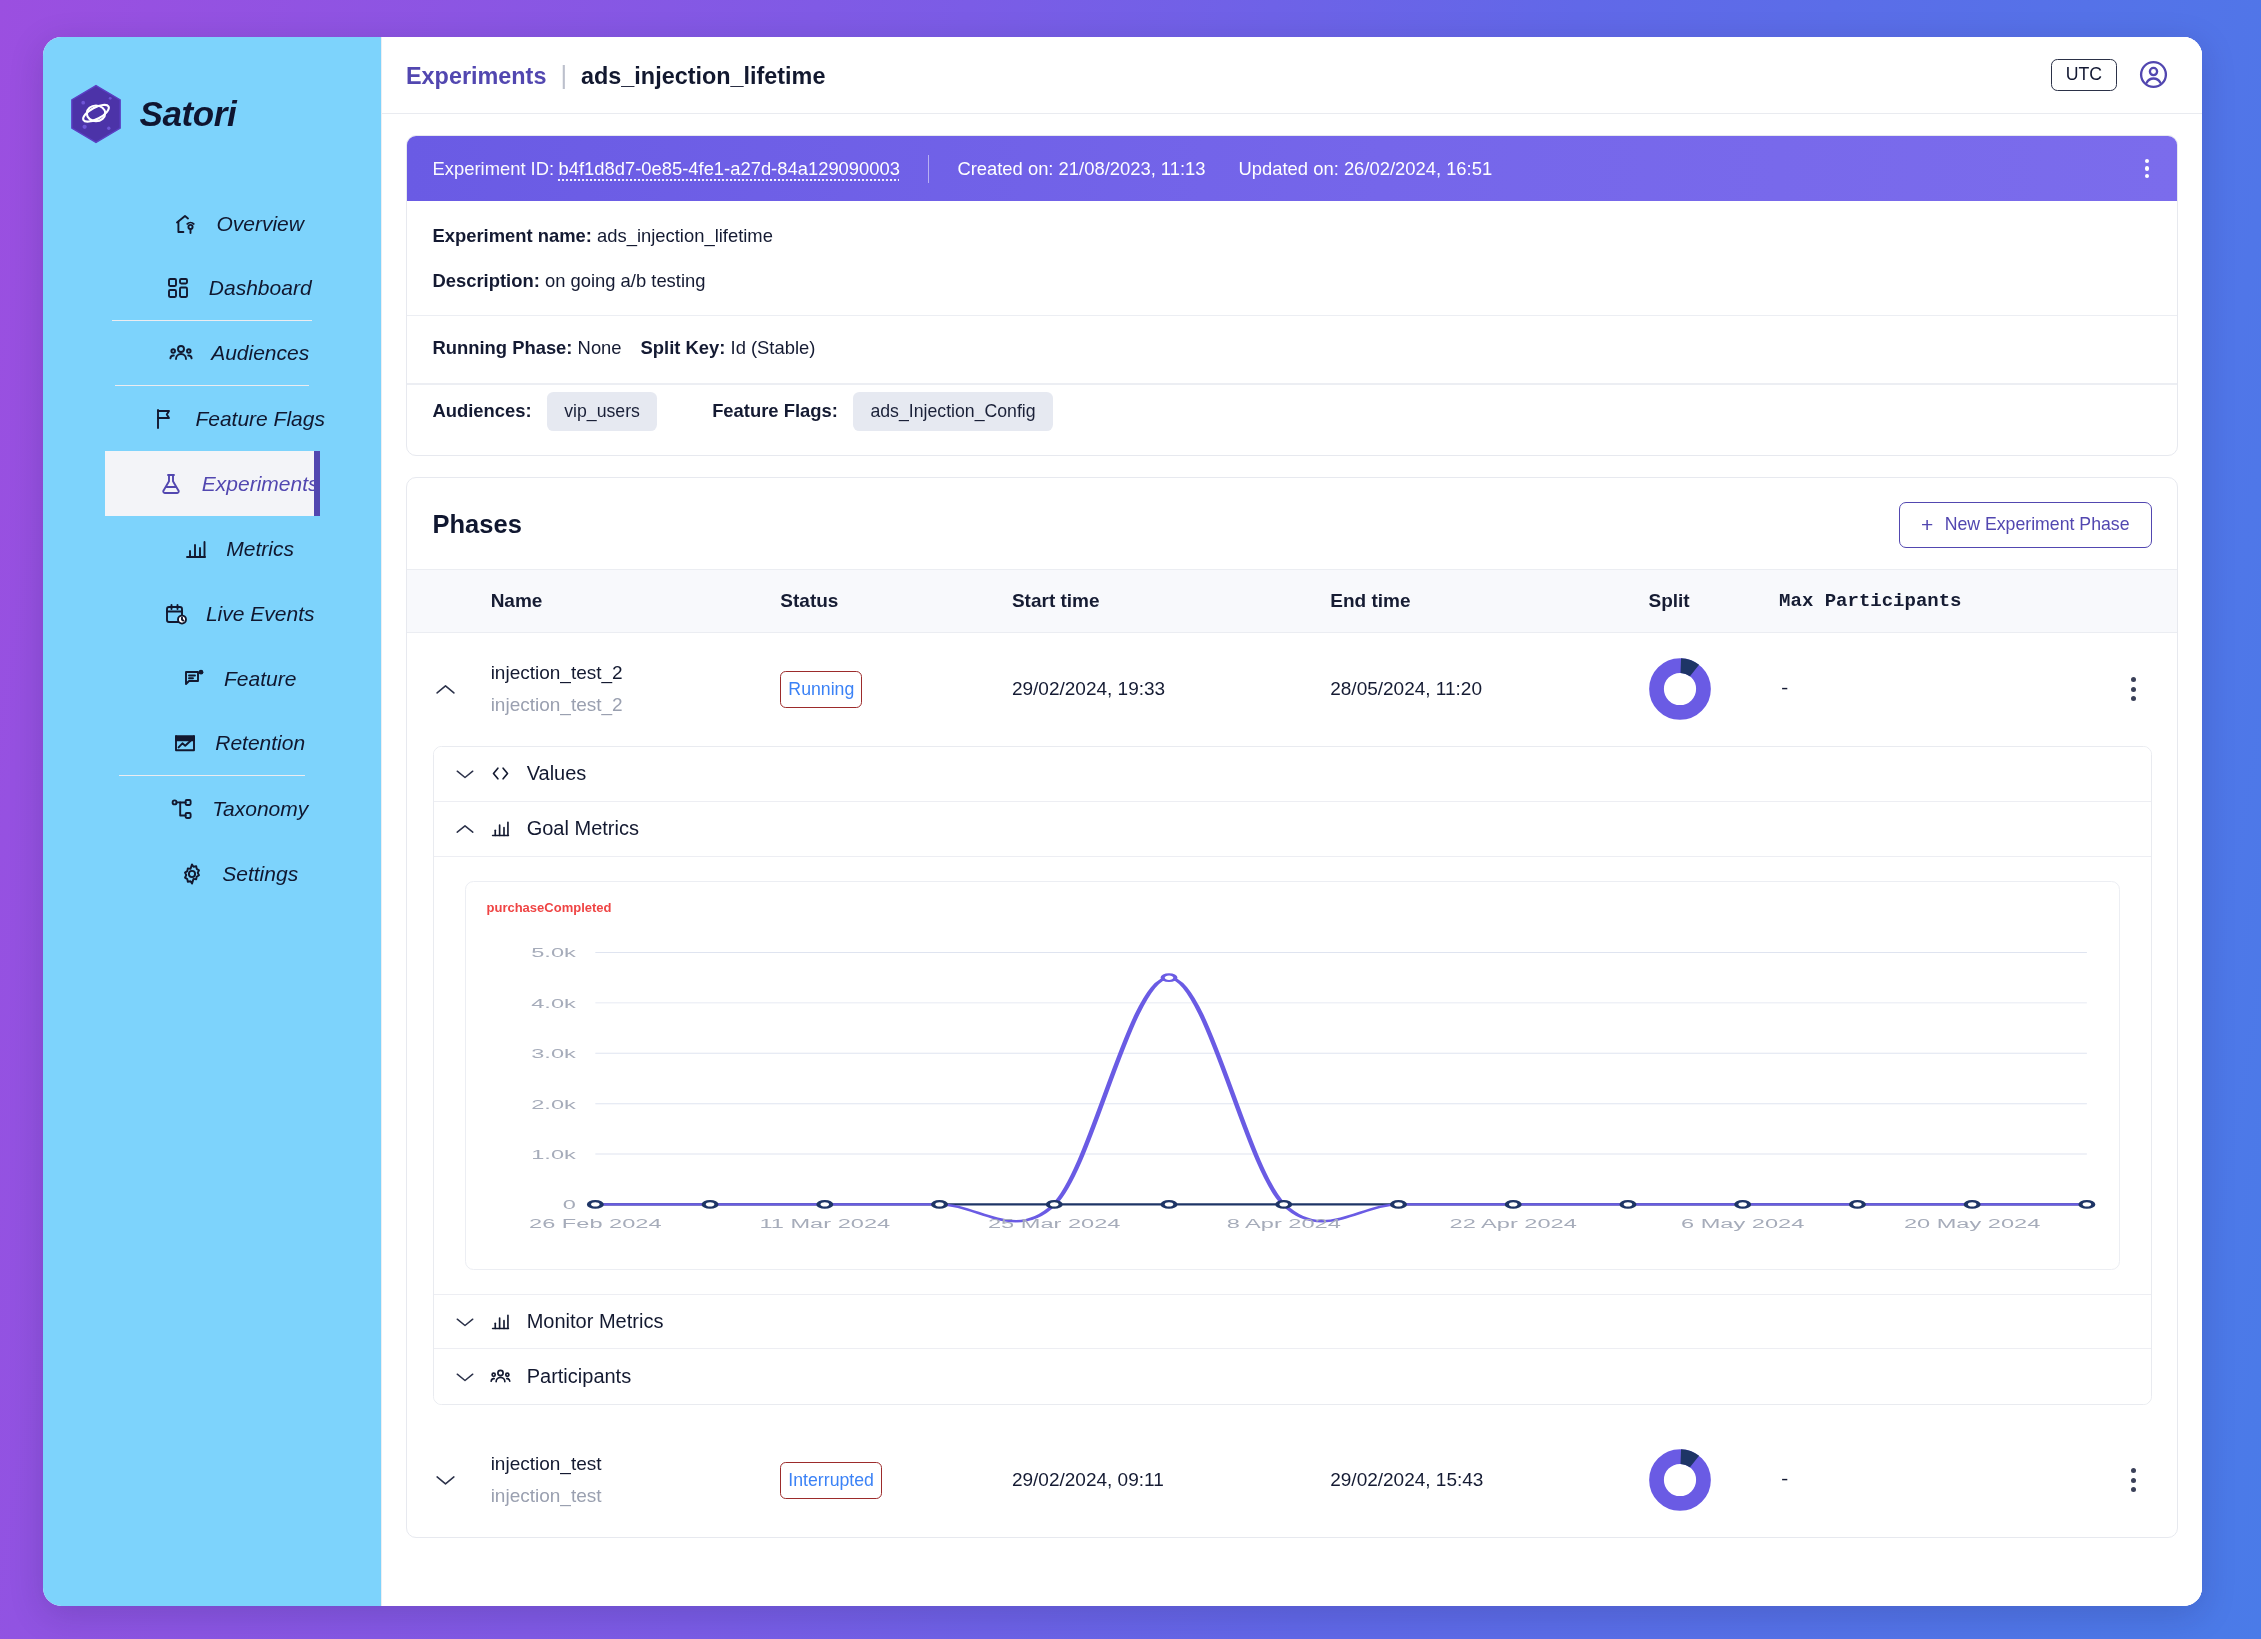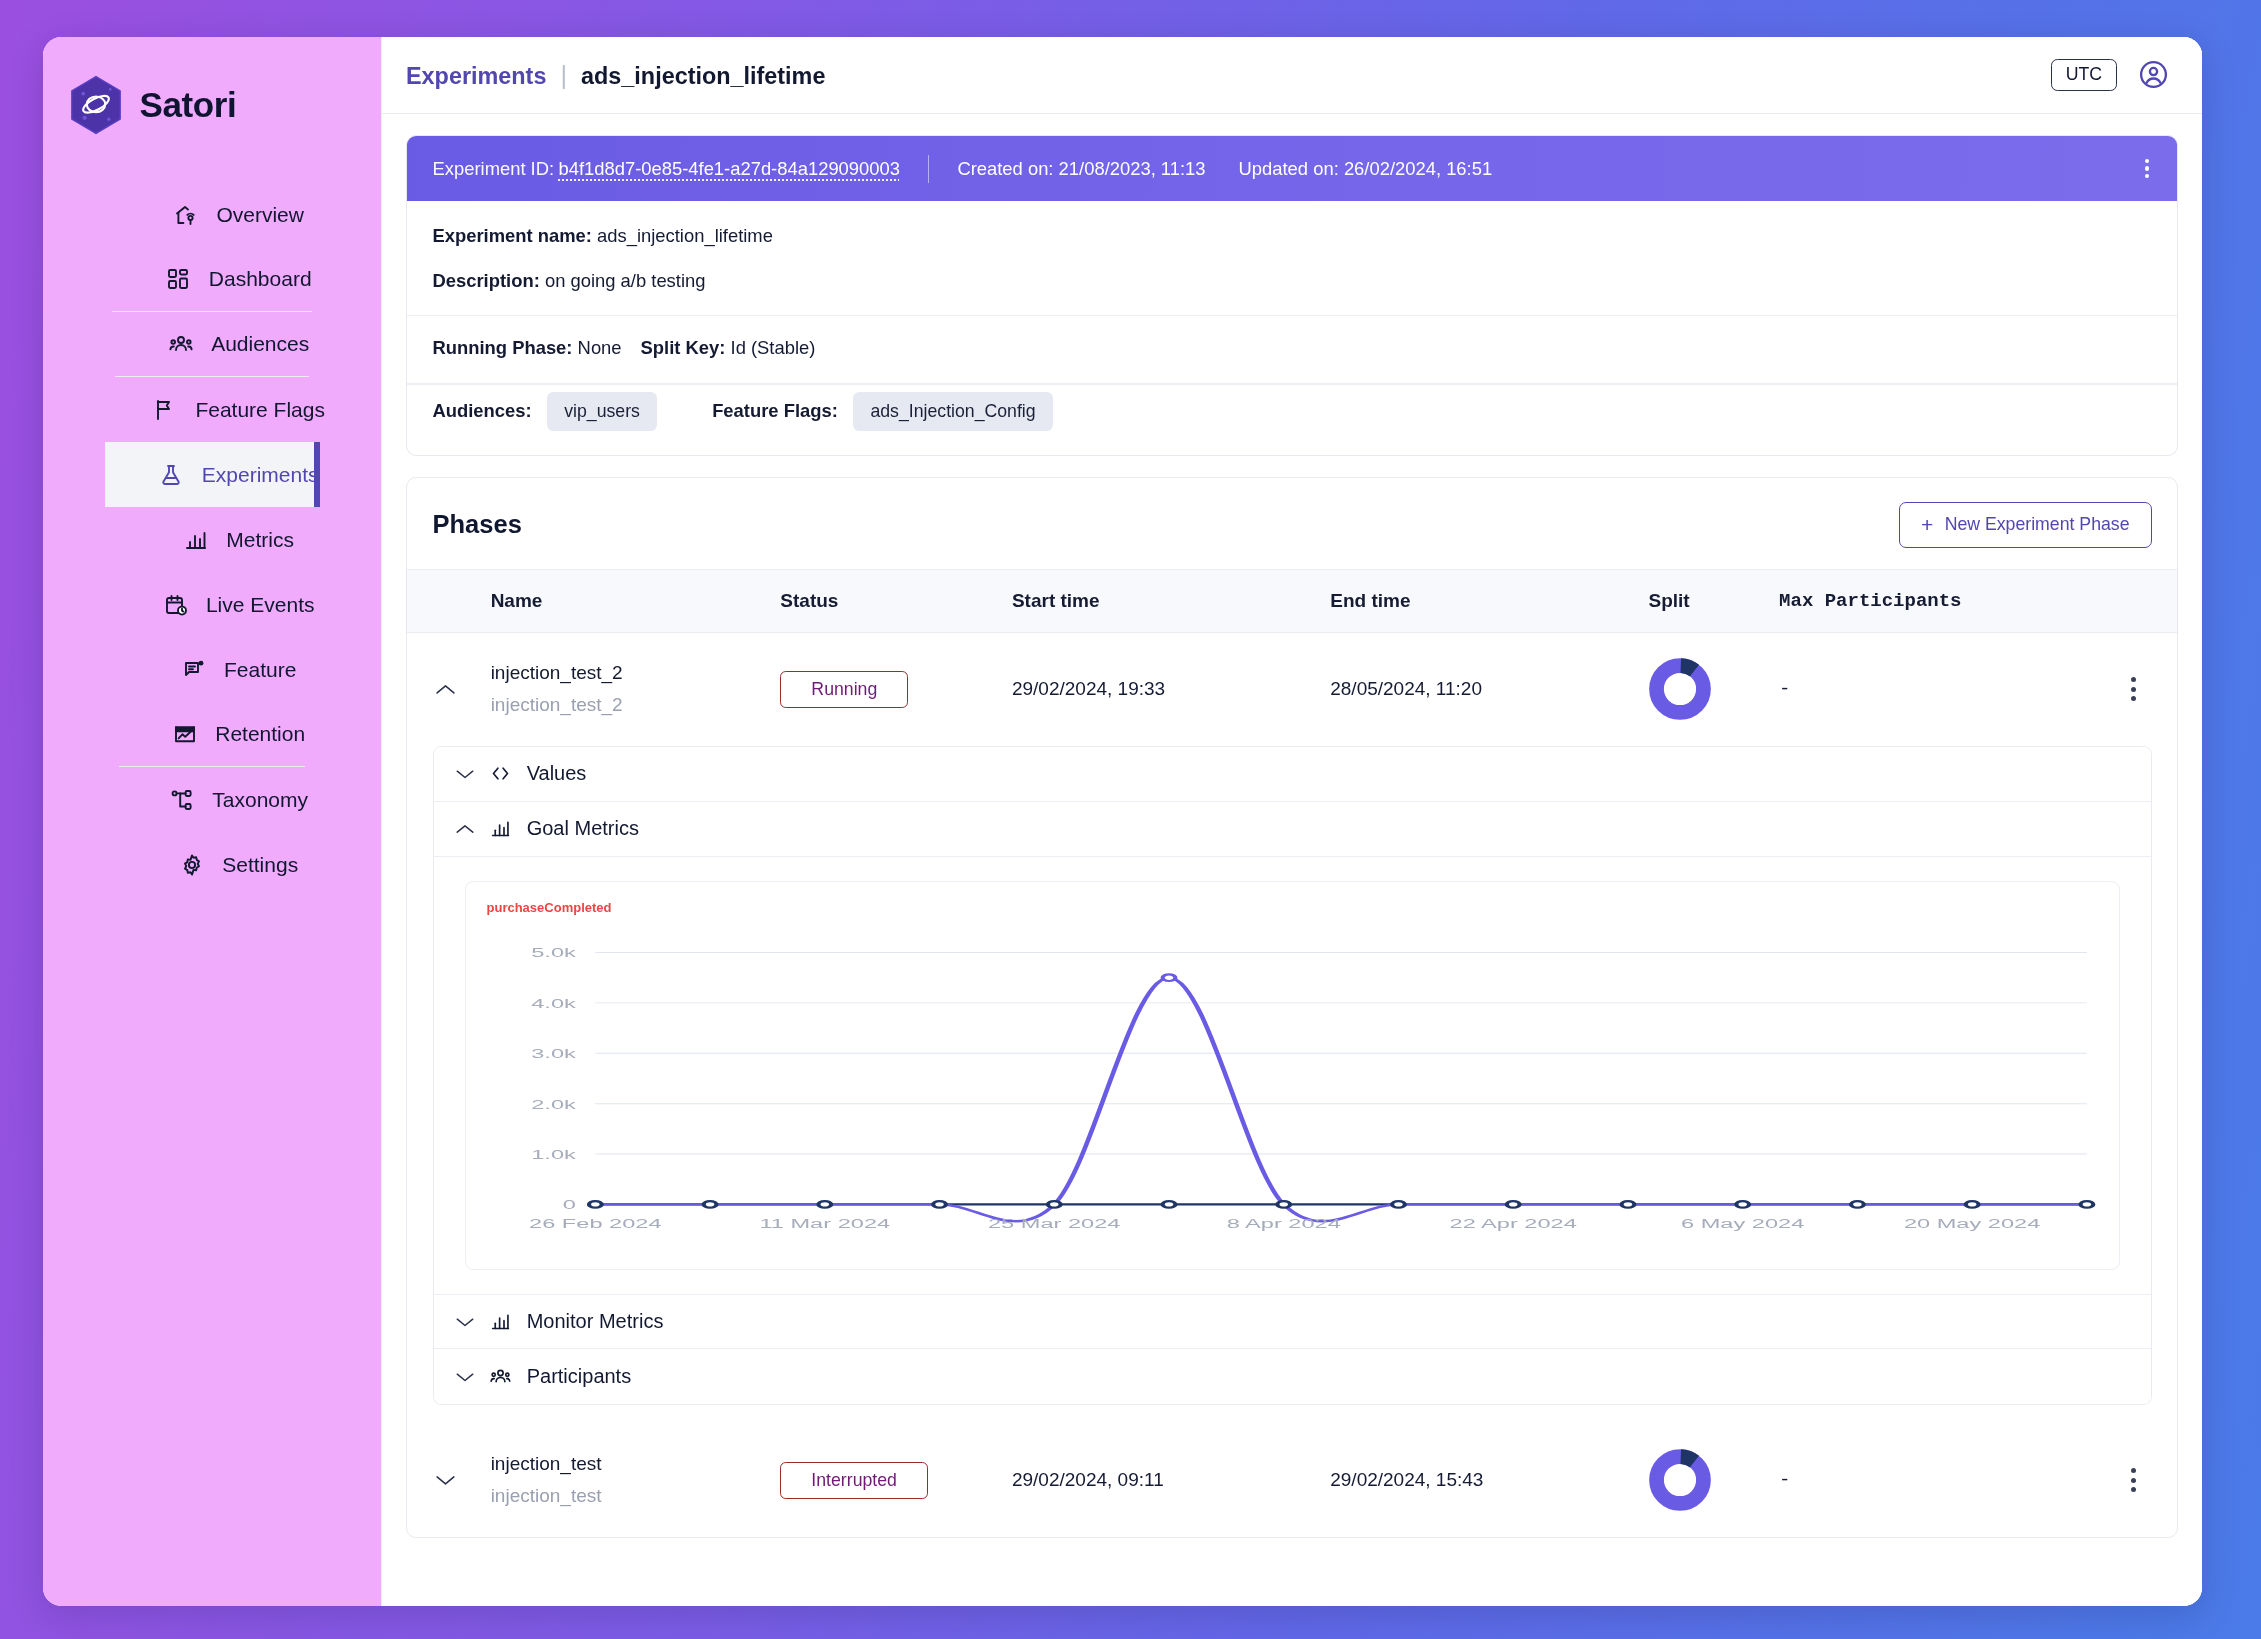--- a/index.html
+++ b/index.html
@@ -23,10 +23,11 @@
   
   .sidebar {
     width: 339px; flex: 0 0 339px;
-    background: #f0abfc;
+    background: #7dd3fc;
     border-right: 1.4px solid #eceef2;
-    padding-top: 17px;
+    padding-top: 26px;
     position: relative;
+    font-style: italic;
   }
   .brand {
     display: flex; align-items: center; gap: 17px;

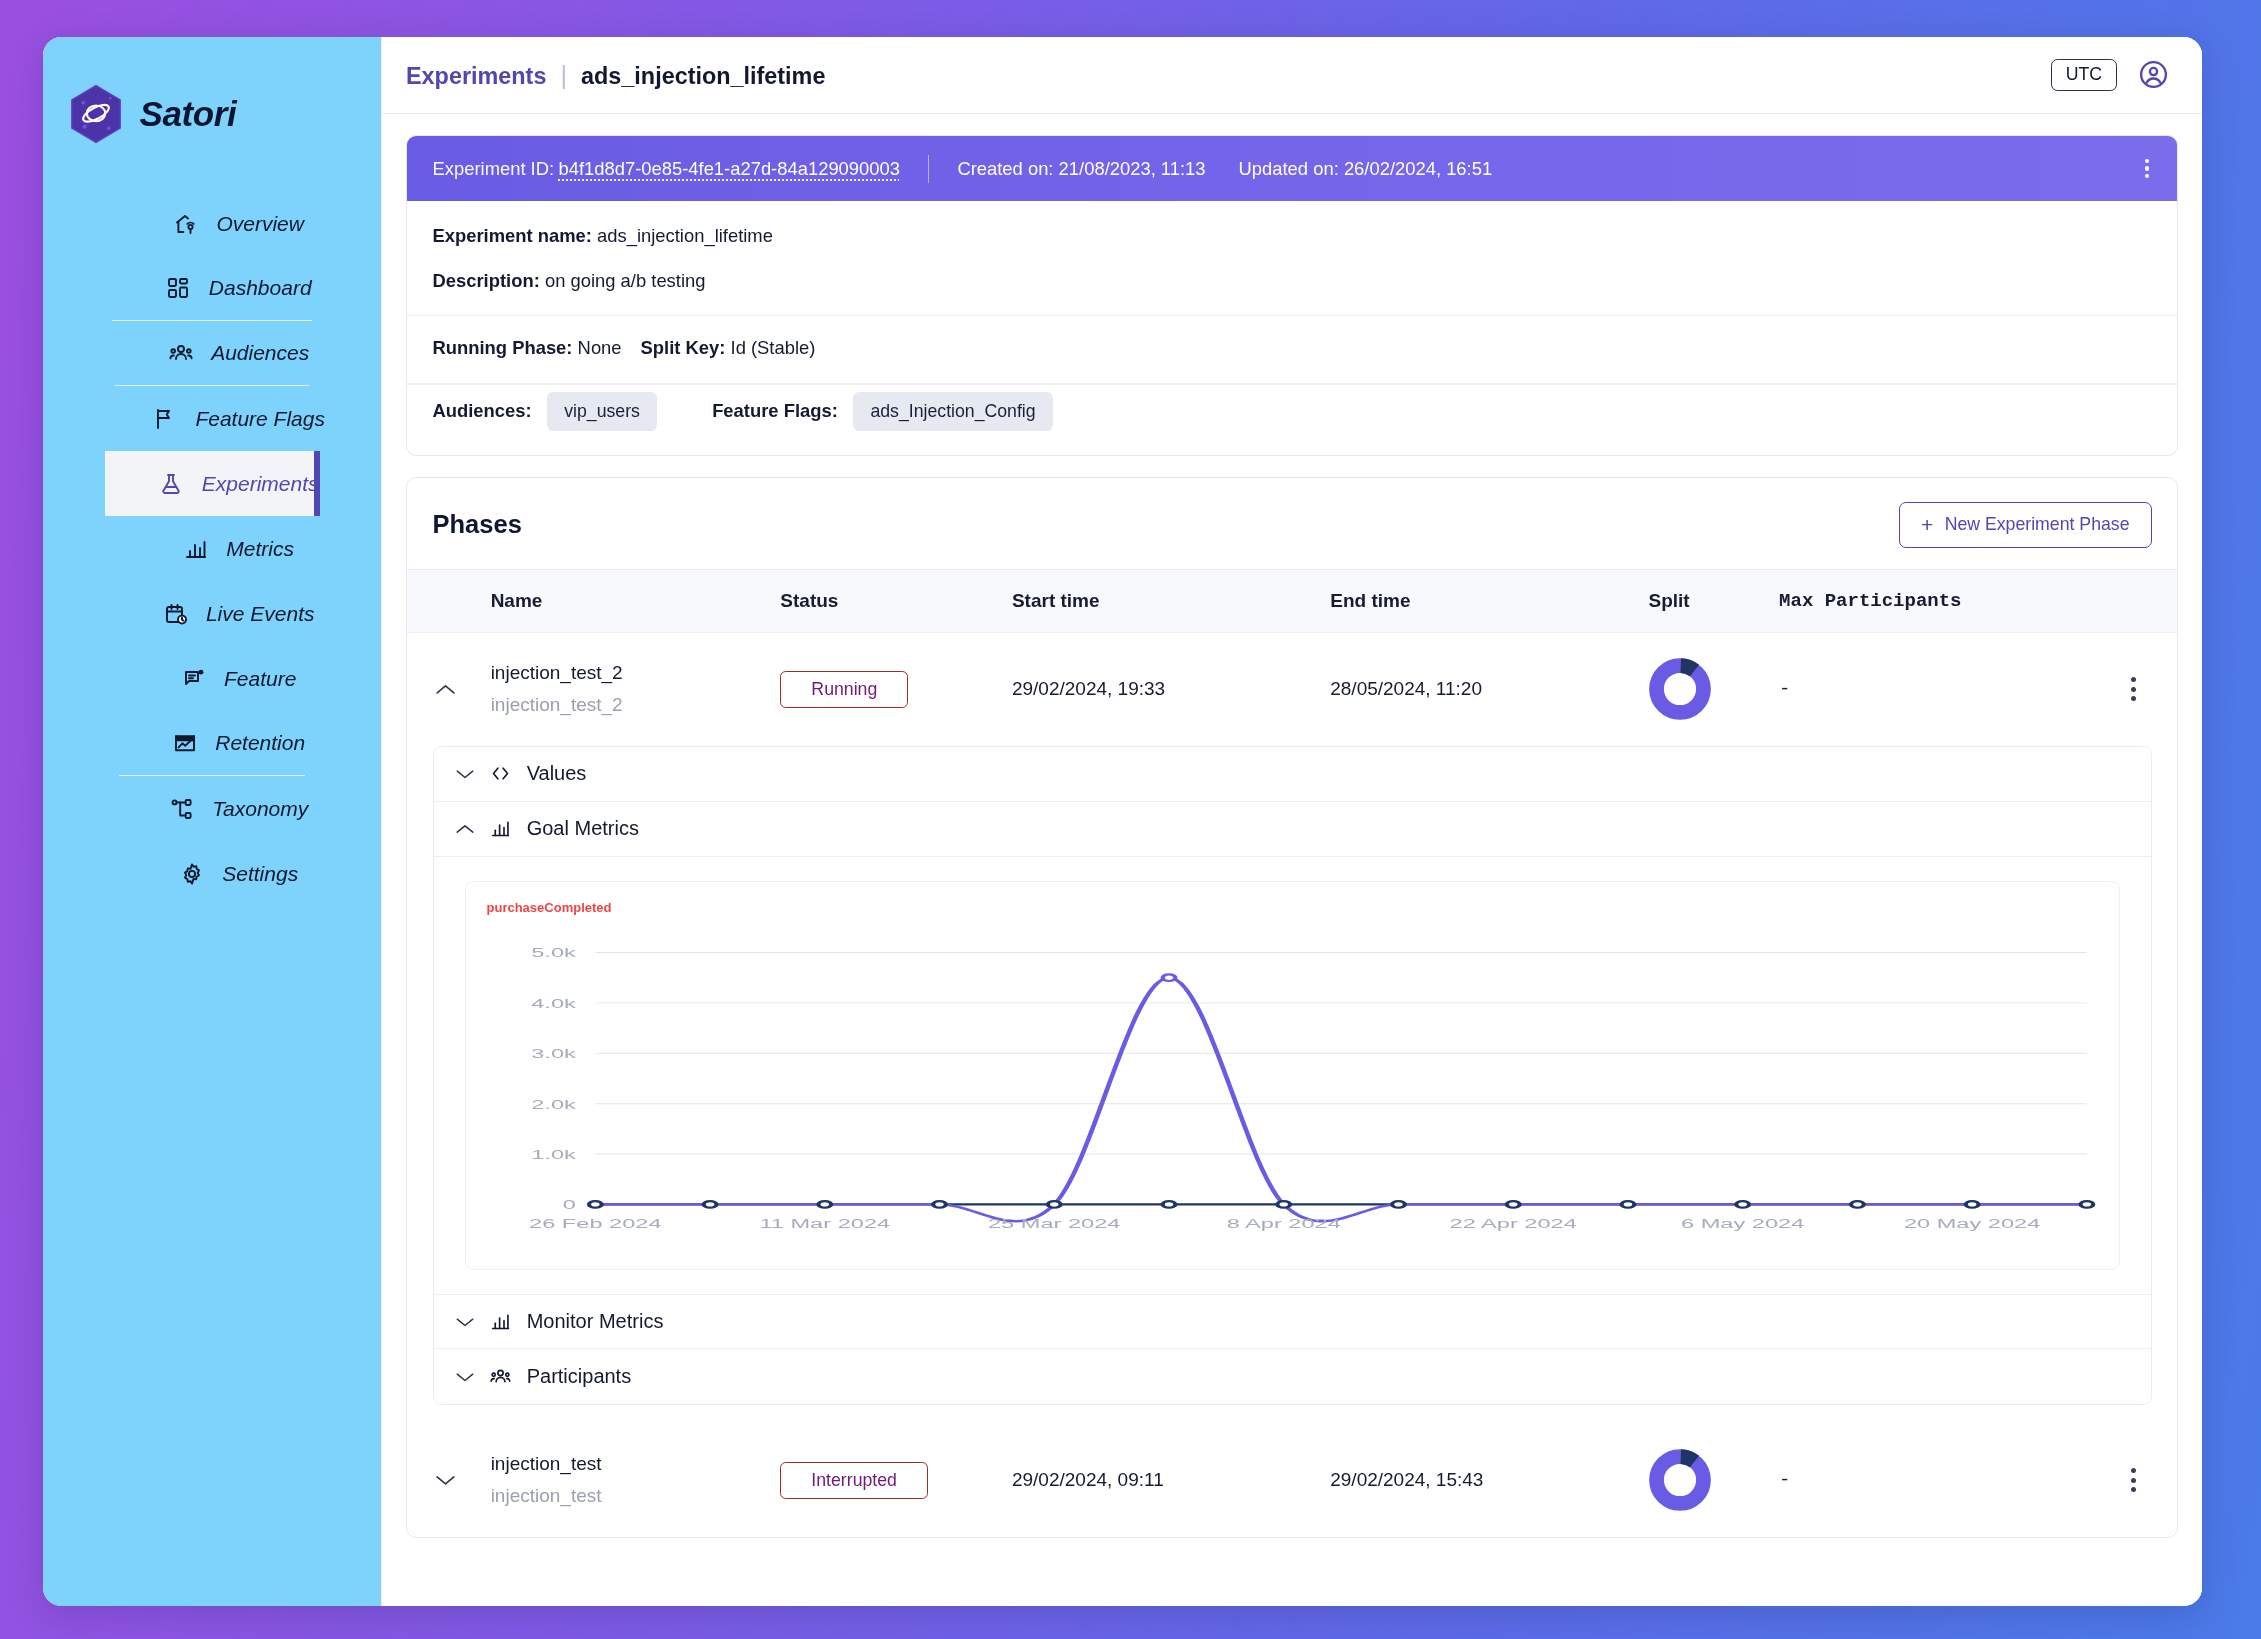--- a/index.html
+++ b/index.html
@@ -162,8 +162,8 @@
   .badge {
     display: inline-block;
     border: 1.4px solid #9c2b2b; border-radius: 5.7px;
-    color: #701a75; font-size: 17.7px;
-    padding: 7px 30px; background: #fff;
+    color: #3b82f6; font-size: 17.7px;
+    padding: 7px 7px; background: #fff;
   }
   .donut { width: 62px; height: 62px; display: block; }
   .row-kebab { display:flex; flex-direction:column; gap:4.3px; cursor:pointer; align-items:center; }

